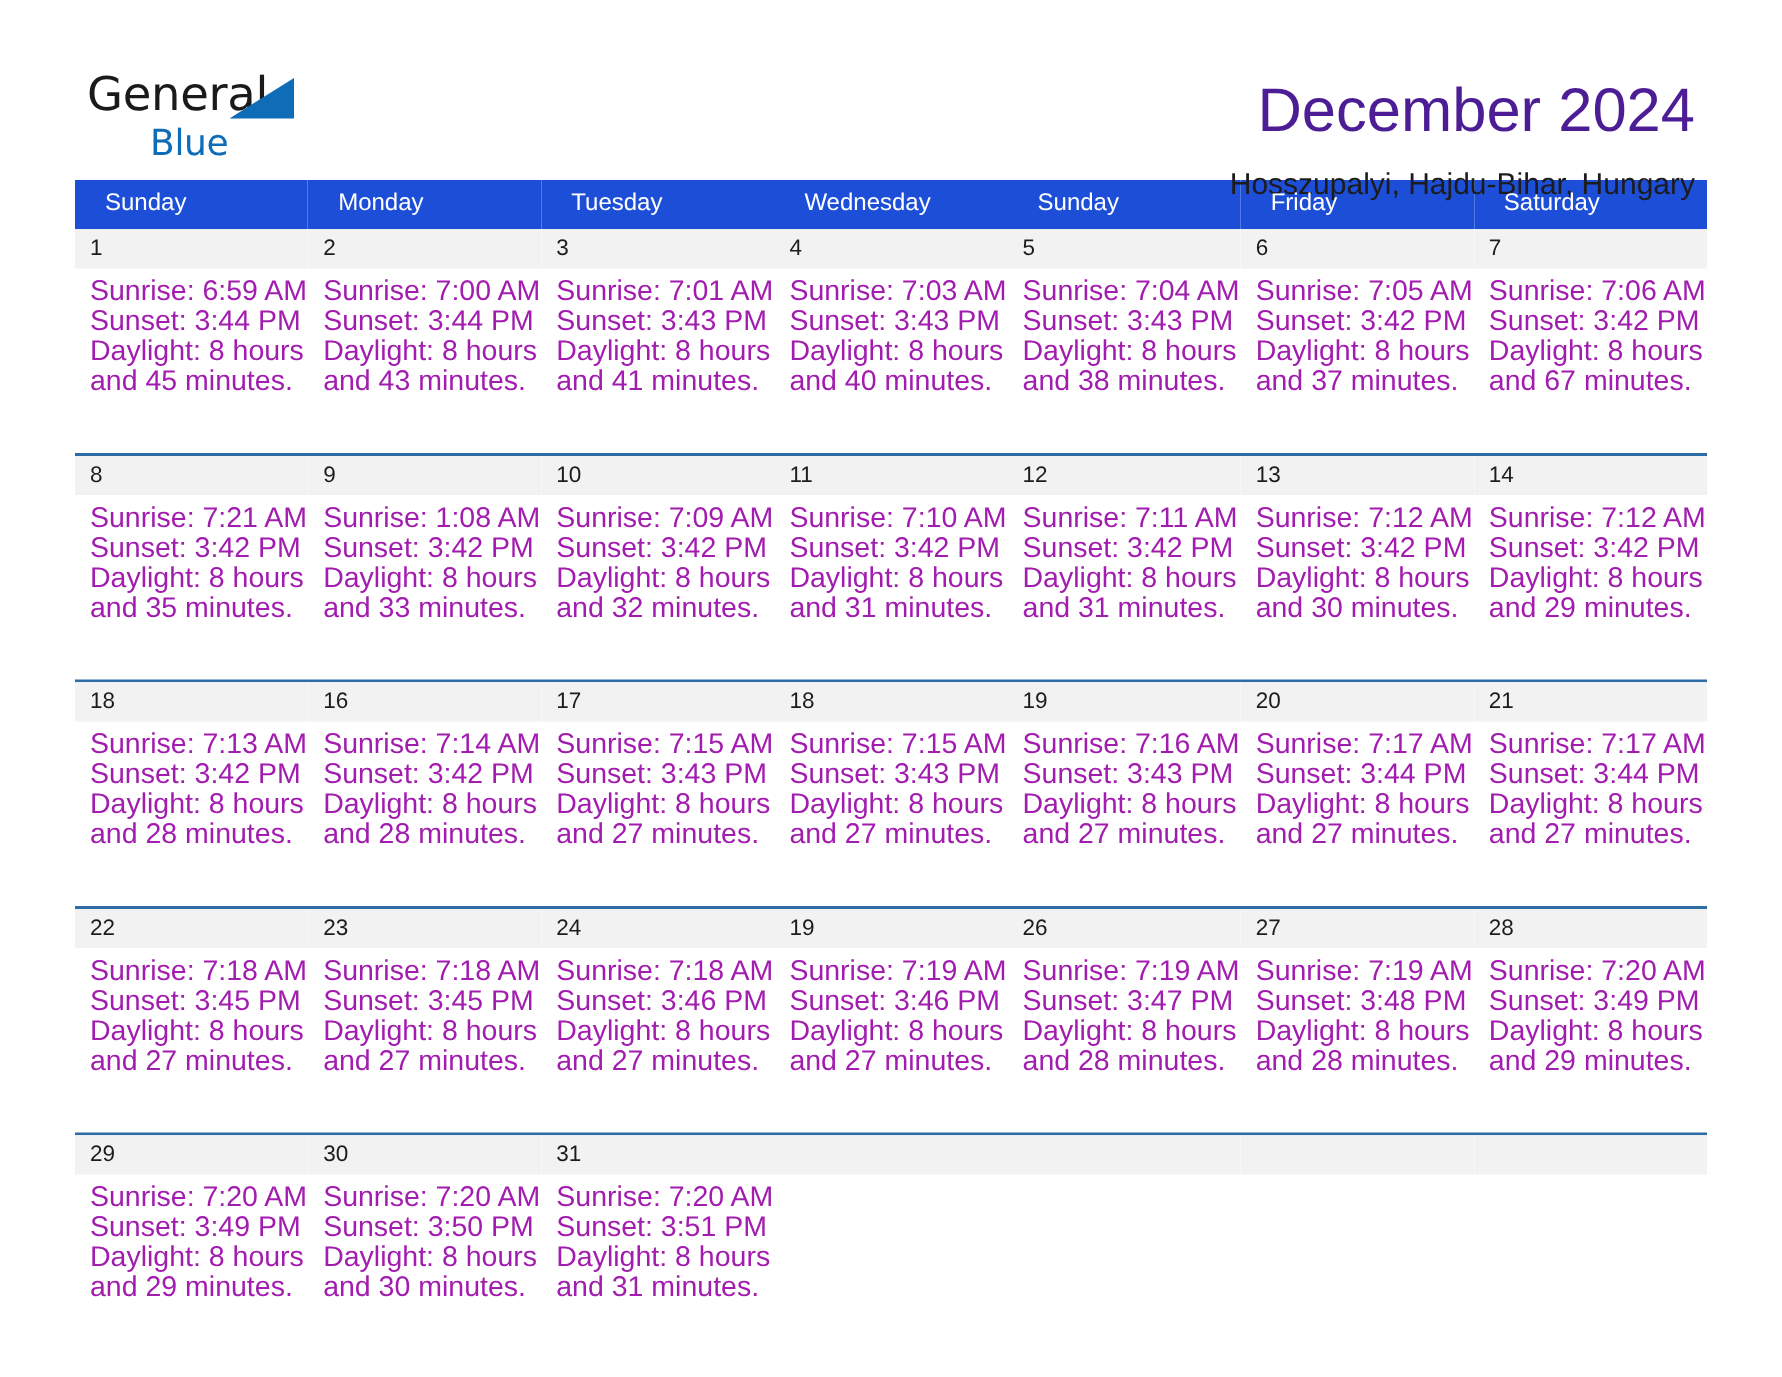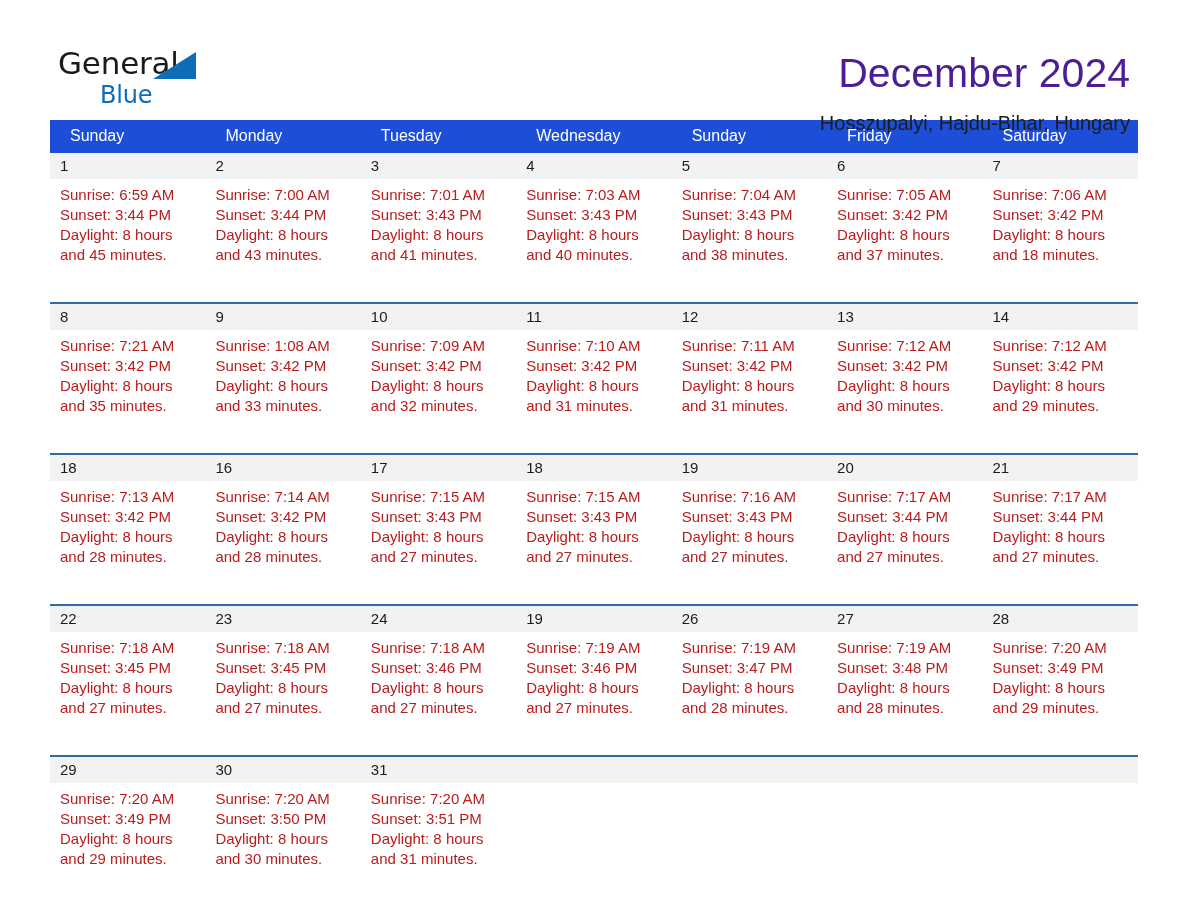--- a/index.html
+++ b/index.html
@@ -134,9 +134,9 @@
   }
   .cell-body {
     padding: 6px 8px 0 10px;
-    font-size: 15px;
+    font-size: 19px;
     line-height: 20px;
-    color: #b91c1c;
+    color: #a21caf;
   }
   .cell-body div { white-space: nowrap; }
   .cell.empty .daynum-band { color: transparent; }

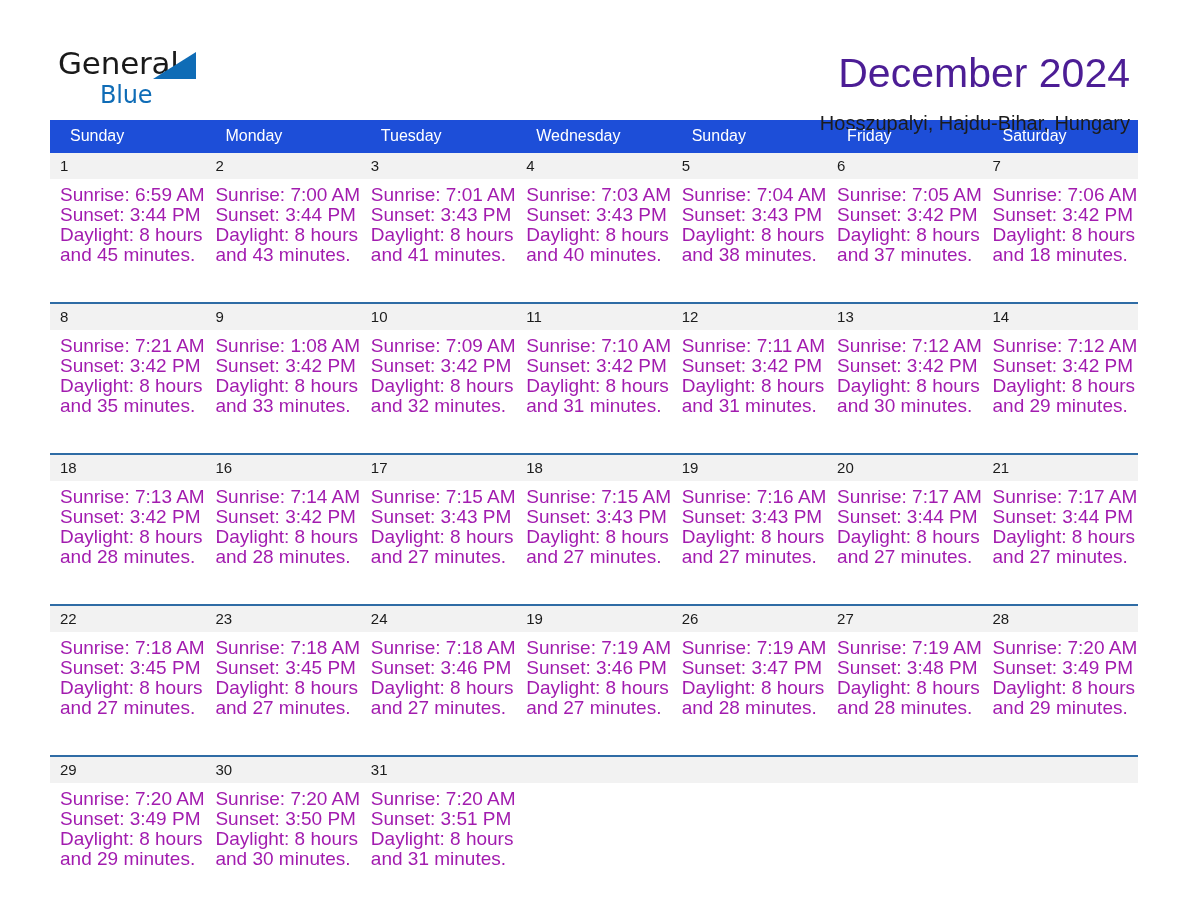--- a/index.html
+++ b/index.html
@@ -270,7 +270,7 @@
                 <div>Sunrise: 7:06 AM</div>
                 <div>Sunset: 3:42 PM</div>
                 <div>Daylight: 8 hours</div>
-                <div>and 18 minutes.</div>
+                <div>and 67 minutes.</div>
               </div>
             </div>
           </td>

